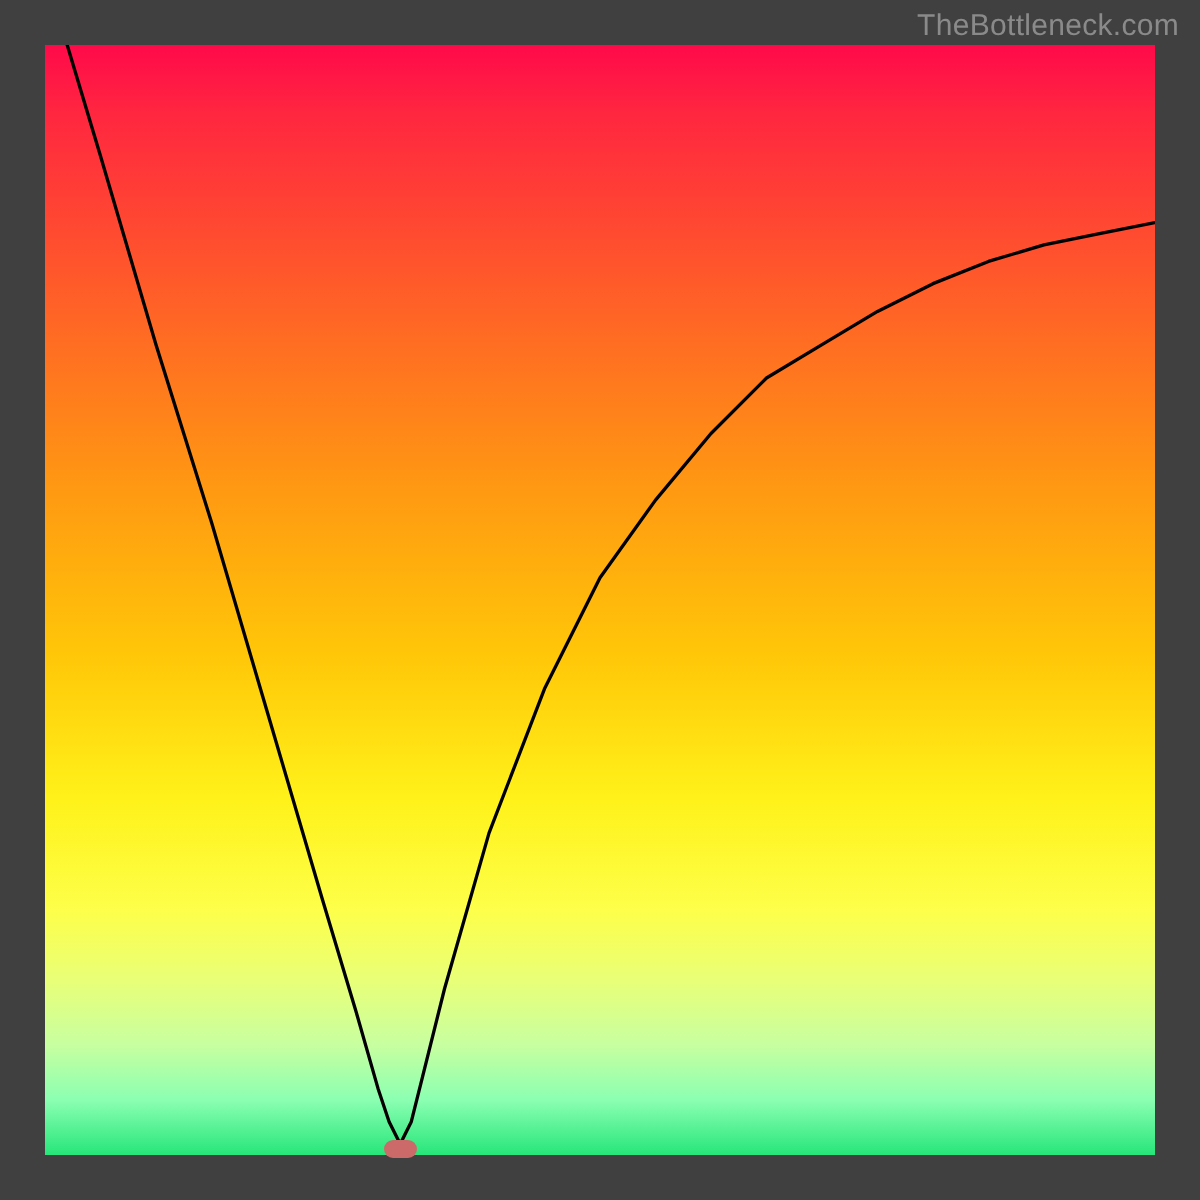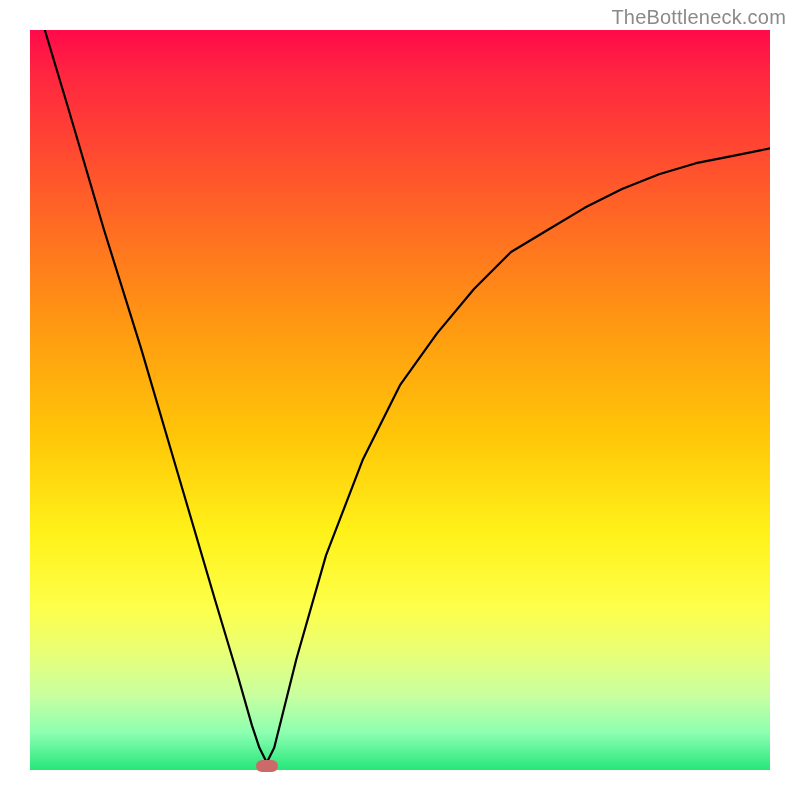--- a/index.html
+++ b/index.html
@@ -15,7 +15,7 @@
     position: relative;
     width: 800px;
     height: 800px;
-    background: #ffffff;
+    background: #404040;
   }
   .plot-area {
     position: absolute;

